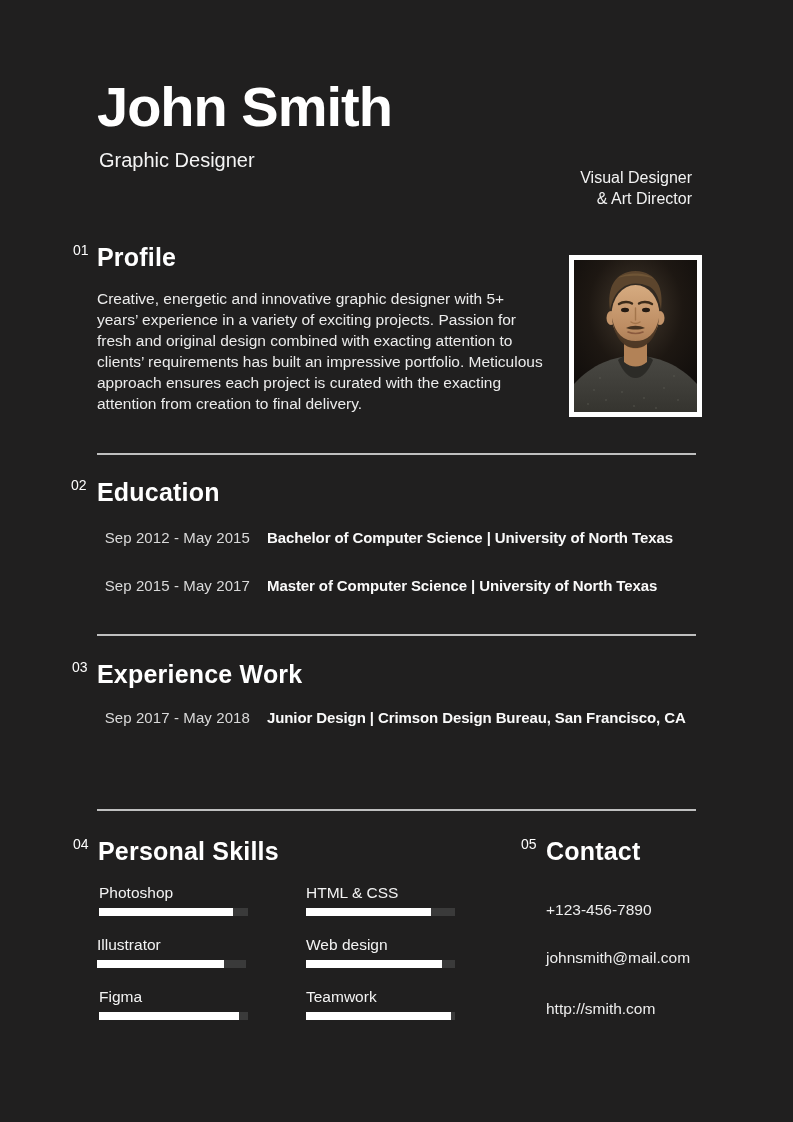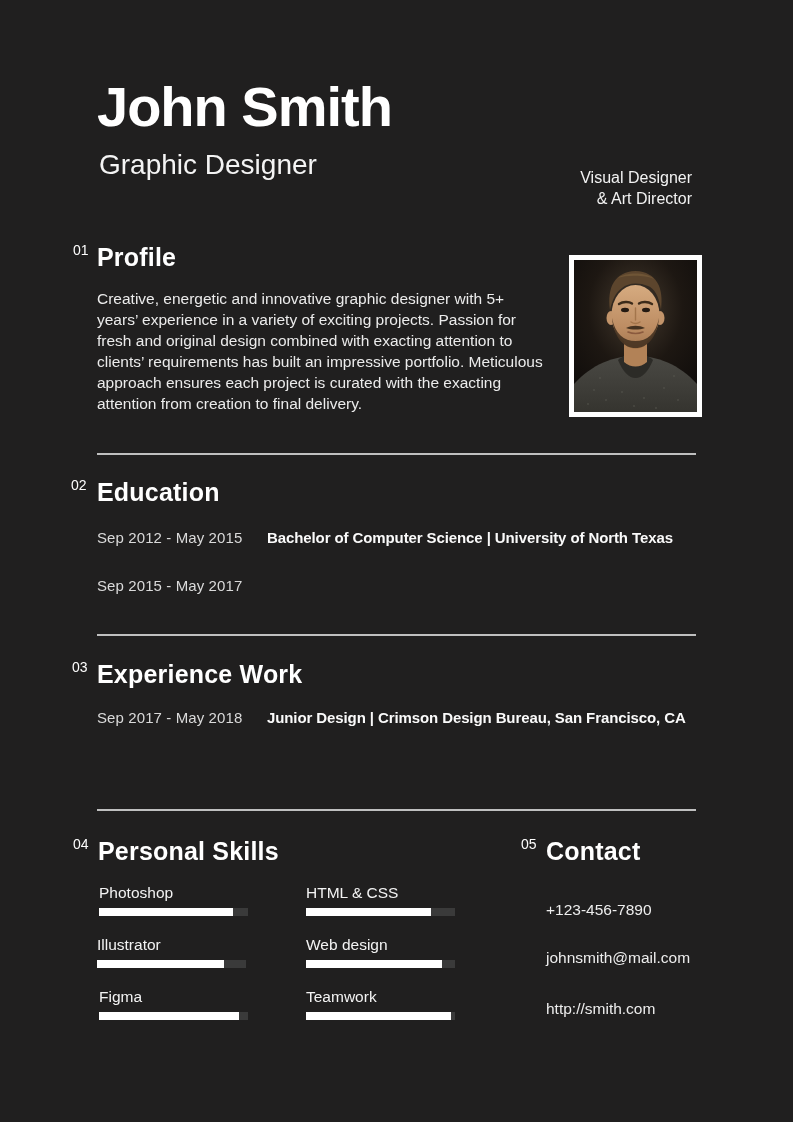--- a/index.html
+++ b/index.html
@@ -13,7 +13,7 @@
     left:97px; top:76px; font-size:56px; font-weight:700; letter-spacing:-1px;
     line-height:1.1; color:#ffffff;
   }
-  .subtitle{left:99px; top:149px; font-size:28px; font-weight:400; color:#f4f4f4;}
+  .subtitle{left:99px; top:149px; font-size:20px; font-weight:400; color:#f4f4f4;}
   .side-title{
     right:101px; top:167px; text-align:right; font-size:16px; line-height:21px;
     font-weight:500; color:#f2f2f2;

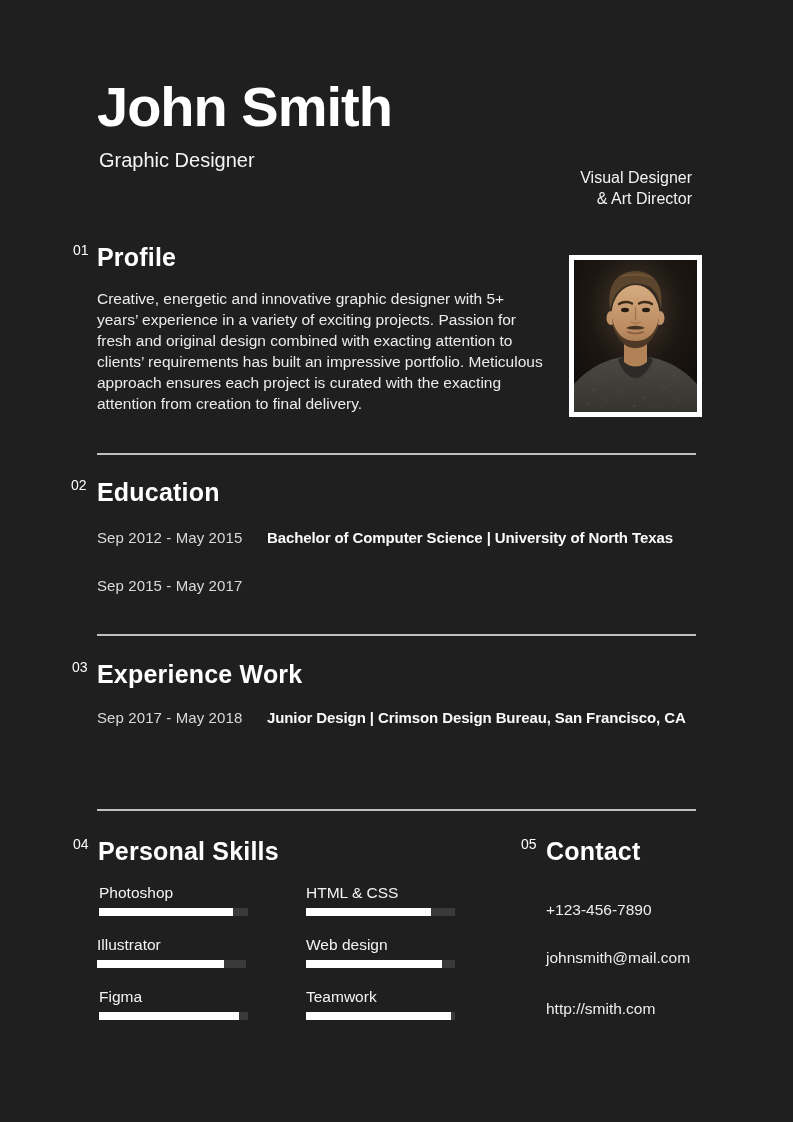--- a/index.html
+++ b/index.html
@@ -31,7 +31,7 @@
   }
   .photo-frame svg{display:block;}
   .row{left:97px; display:flex; align-items:flex-start; font-size:15px;}
-  .row .dates{width:153px; flex:0 0 153px; margin-right:17px; color:#dadada; font-weight:400; letter-spacing:0.1px;}
+  .row .dates{width:153px; flex:0 0 153px; margin-right:17px; color:#dadada; font-weight:400; letter-spacing:0.1px;text-align:right;}
   .row .detail{color:#fafafa; font-weight:700; white-space:nowrap; letter-spacing:-0.1px;}
   .skill{width:149px;}
   .skill .lbl{font-size:15.5px; font-weight:400; color:#f3f3f3; line-height:18px; margin-bottom:6px; white-space:nowrap;}

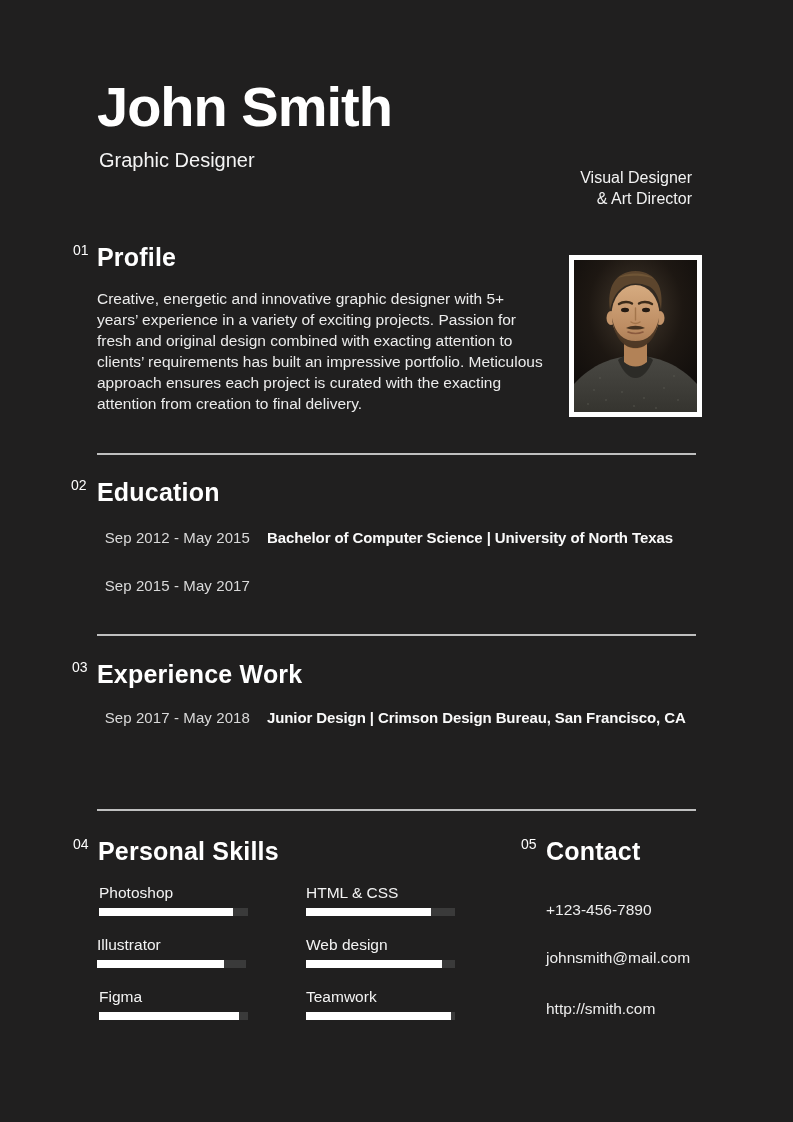--- a/index.html
+++ b/index.html
@@ -127,6 +127,7 @@
   </div>
   <div class="abs row" style="top:577px;">
     <div class="dates">Sep 2015 - May 2017</div>
+    <div class="detail">Master of Computer Science | University of North Texas</div>
   </div>
 
   <div class="abs divider" style="top:634px;"></div>

